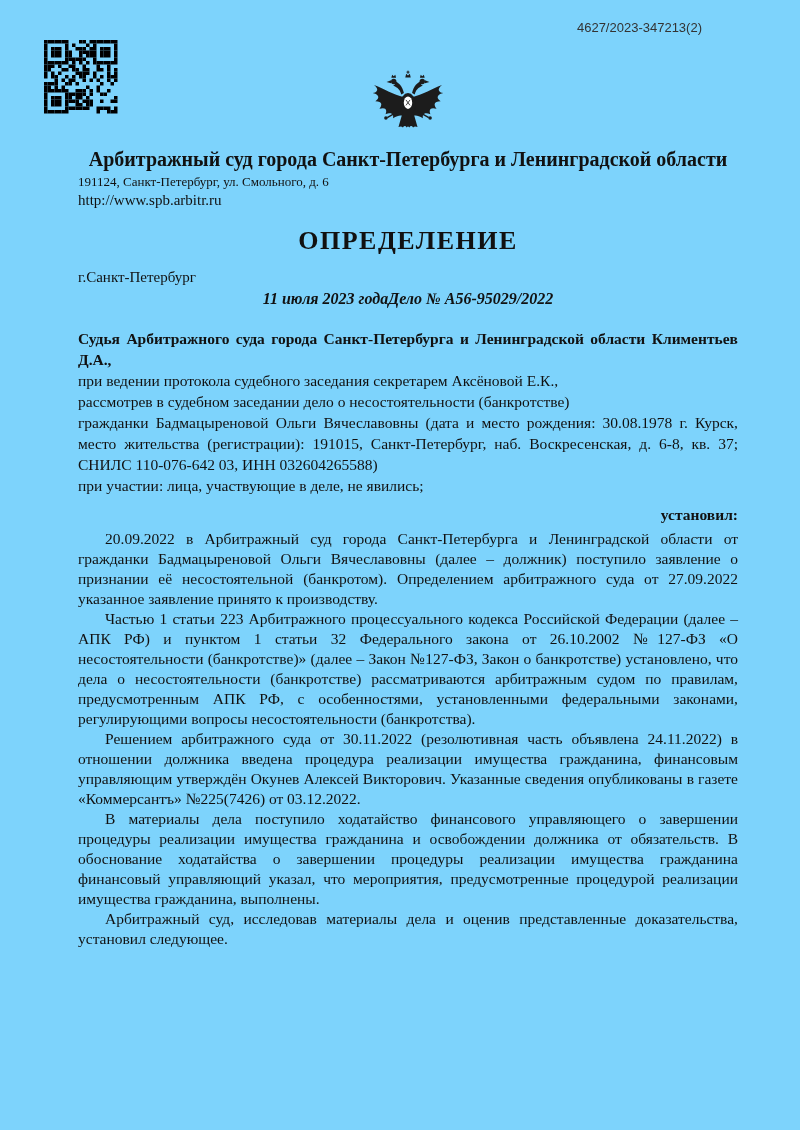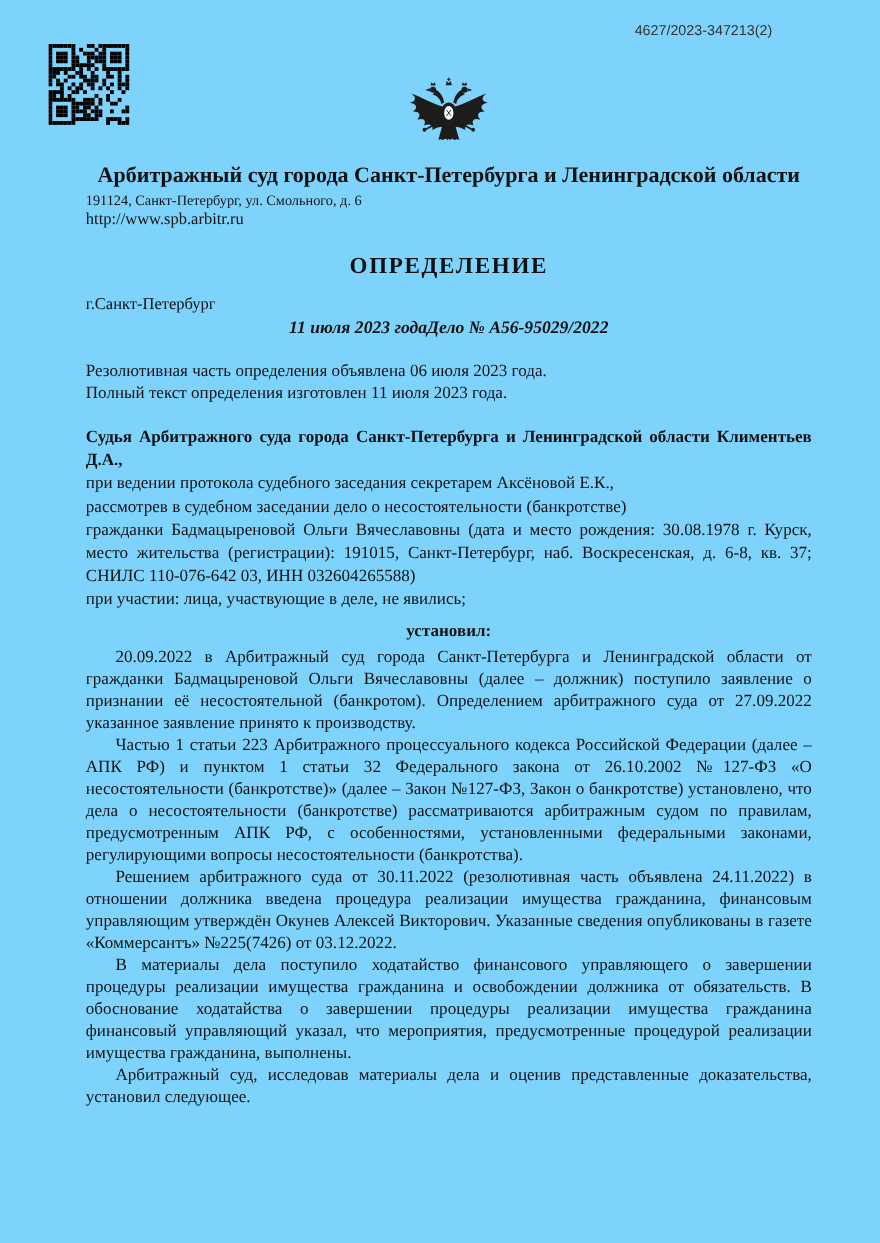--- a/index.html
+++ b/index.html
@@ -60,7 +60,7 @@
     margin-top: 19px;
     text-align: center;
     font-weight: bold;
-    font-size: 21px;
+    font-size: 26px;
     letter-spacing: 1.5px;
     line-height: 26px;
   }

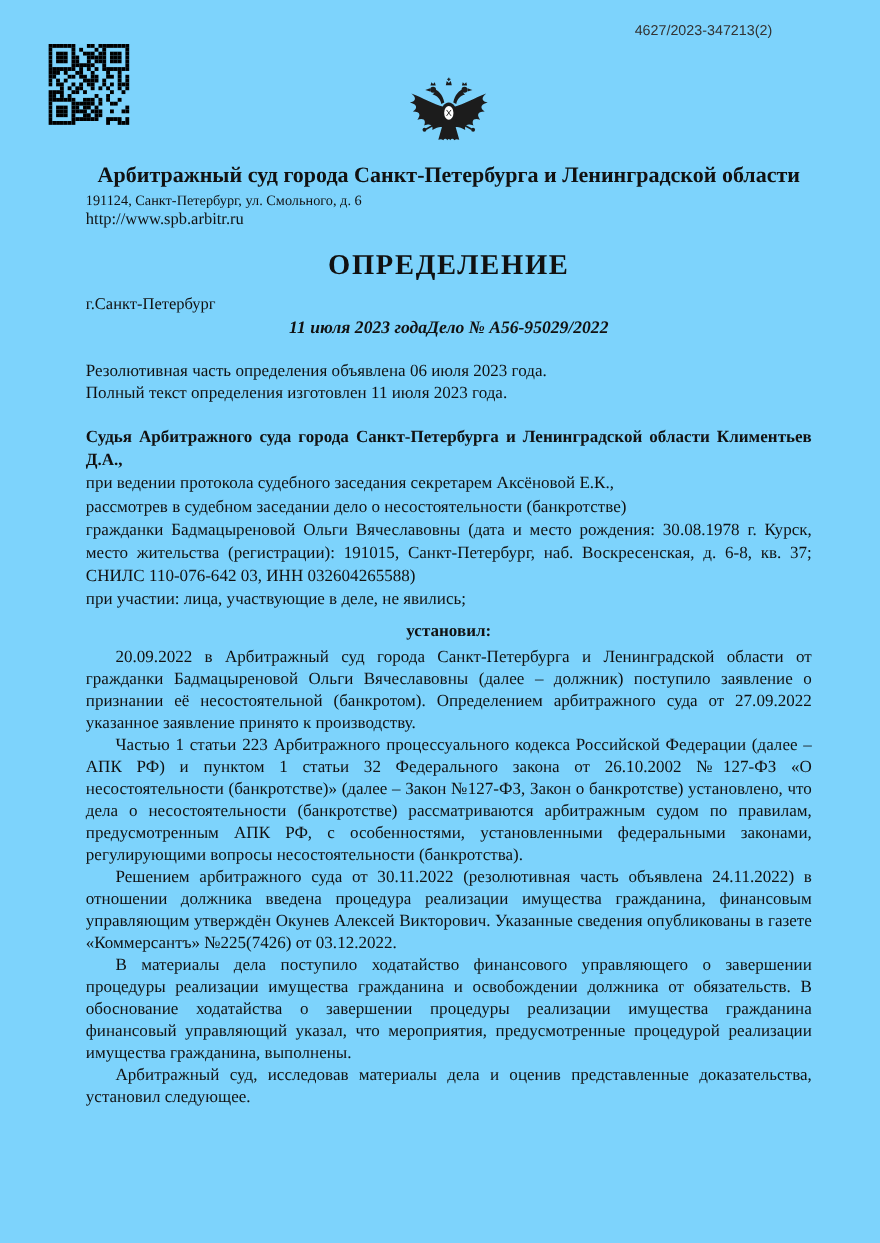--- a/index.html
+++ b/index.html
@@ -396,10 +396,6 @@
     </div>
   </div>
 
-  <div class="res-block">
-    <div>Резолютивная часть определения объявлена 06 июля 2023 года.</div>
-    <div>Полный текст определения изготовлен 11 июля 2023 года.</div>
-  </div>
 
   <div class="judge-par">Судья Арбитражного суда города Санкт-Петербурга и Ленинградской области Климентьев Д.А.,</div>
 

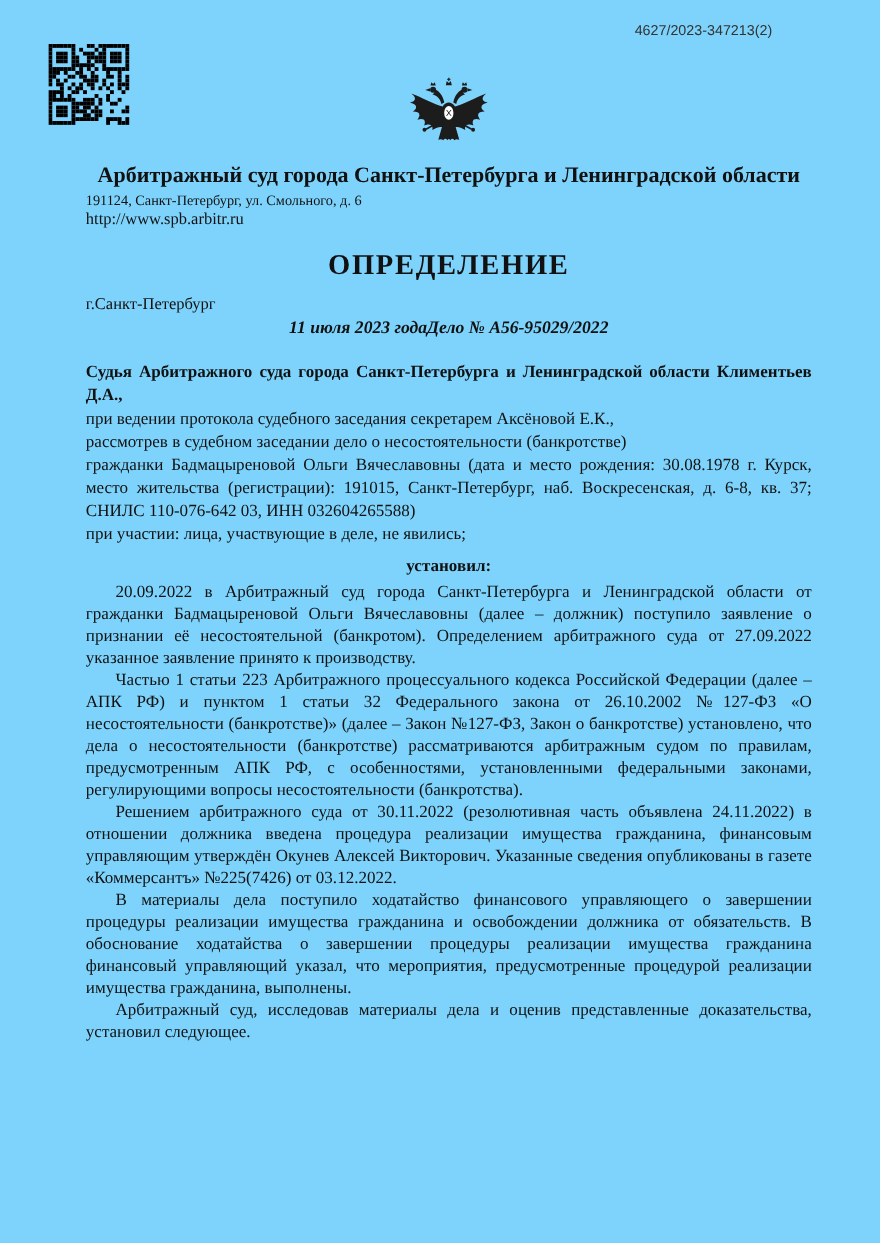--- a/index.html
+++ b/index.html
@@ -87,7 +87,7 @@
   .pre-just { text-align: justify; }
   .ruled {
     margin: 9px 0 4px 0;
-    text-align: center;
+    text-align: right;
     font-weight: bold;
     font-size: 15.5px;
     line-height: 20px;

